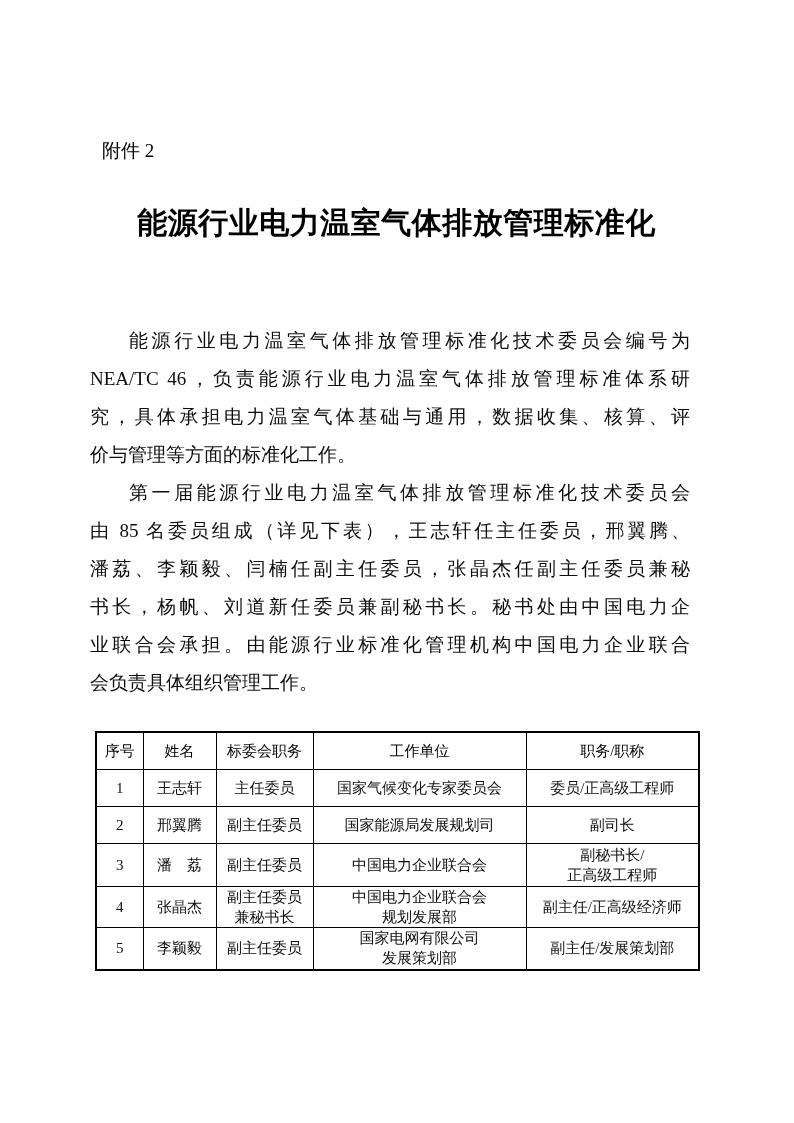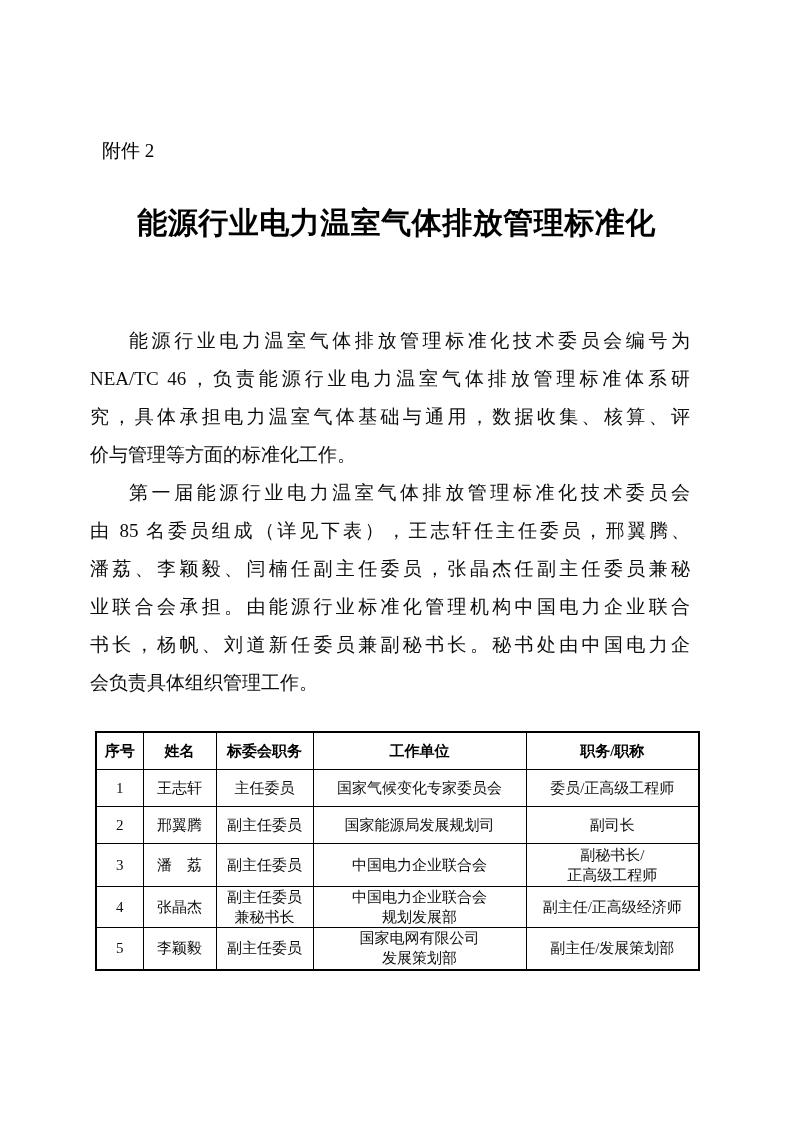--- a/index.html
+++ b/index.html
@@ -110,8 +110,8 @@
       <div class="line indent">第一届能源行业电力温室气体排放管理标准化技术委员会</div>
       <div class="line">由 85 名委员组成（详见下表），王志轩任主任委员，邢翼腾、</div>
       <div class="line">潘荔、李颖毅、闫楠任副主任委员，张晶杰任副主任委员兼秘</div>
+      <div class="line">书长，杨帆、刘道新任委员兼副秘书长。秘书处由中国电力企</div>
       <div class="line">业联合会承担。由能源行业标准化管理机构中国电力企业联合</div>
-      <div class="line">书长，杨帆、刘道新任委员兼副秘书长。秘书处由中国电力企</div>
       <div class="line para-end">会负责具体组织管理工作。</div>
     </div>
   </div>

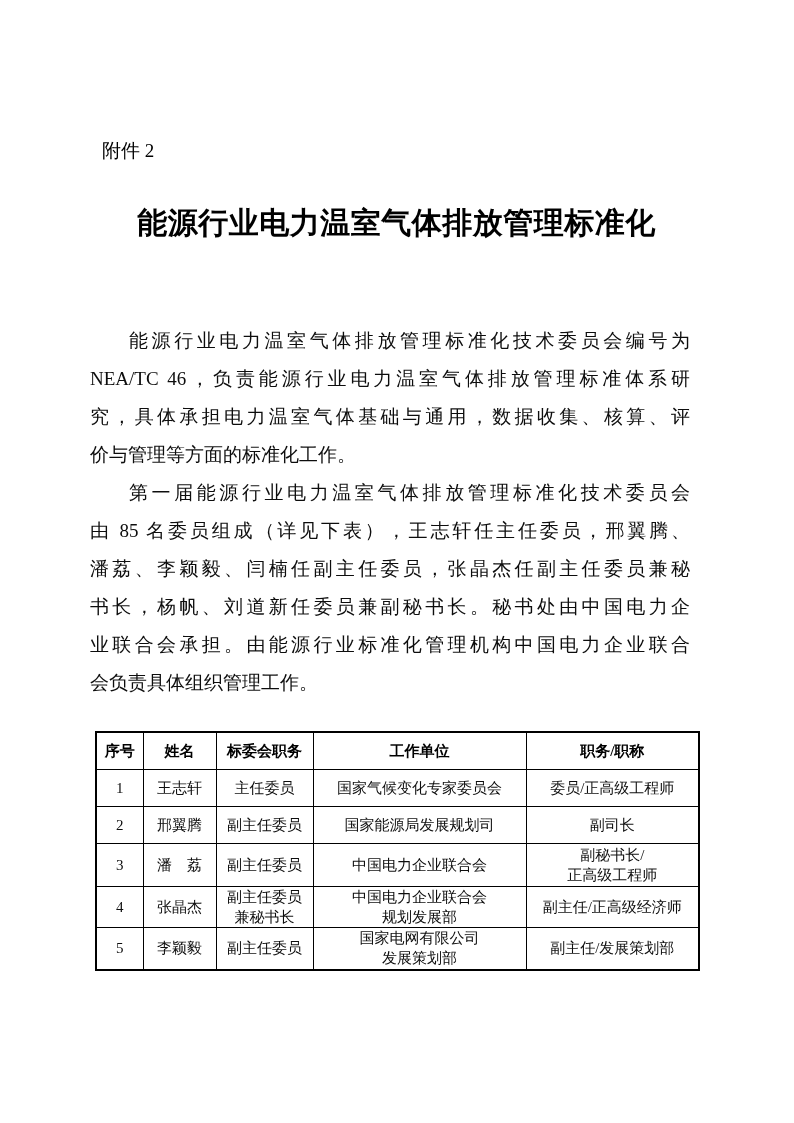--- a/index.html
+++ b/index.html
@@ -79,7 +79,7 @@
     overflow: hidden;
   }
   table.members th {
-    font-weight: bold;
+    font-weight: normal;
     font-size: 15px;
     color: #000000;
   }

